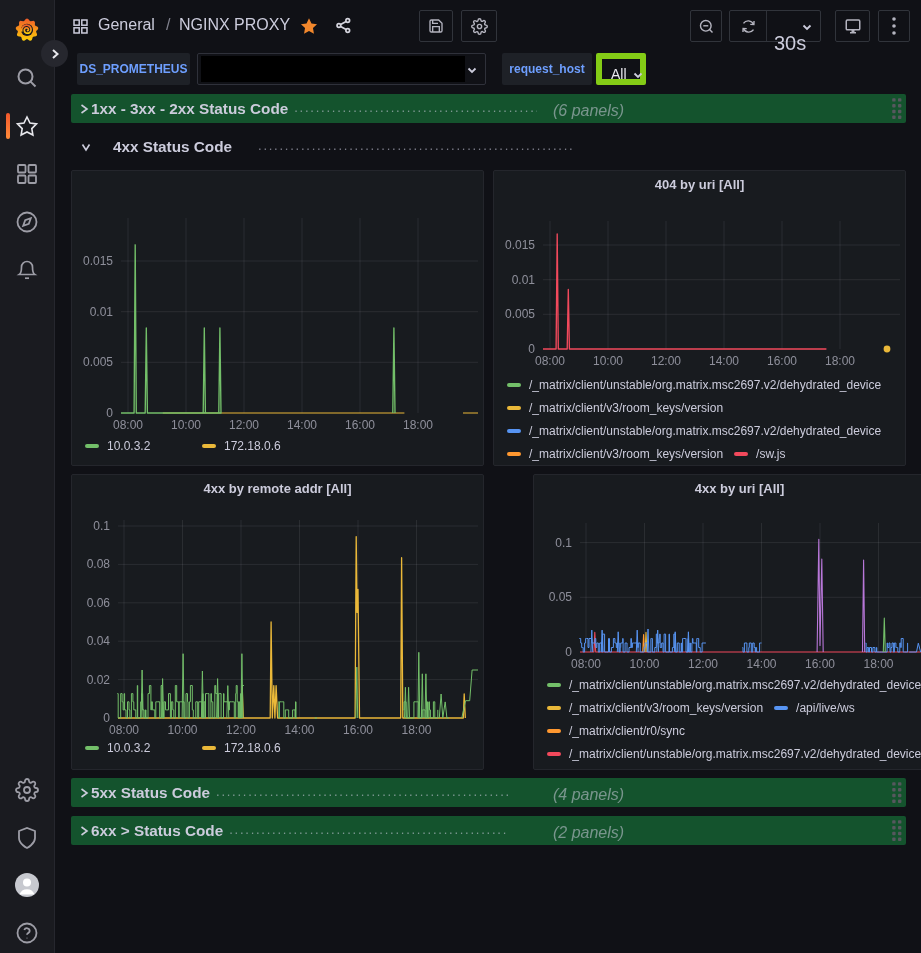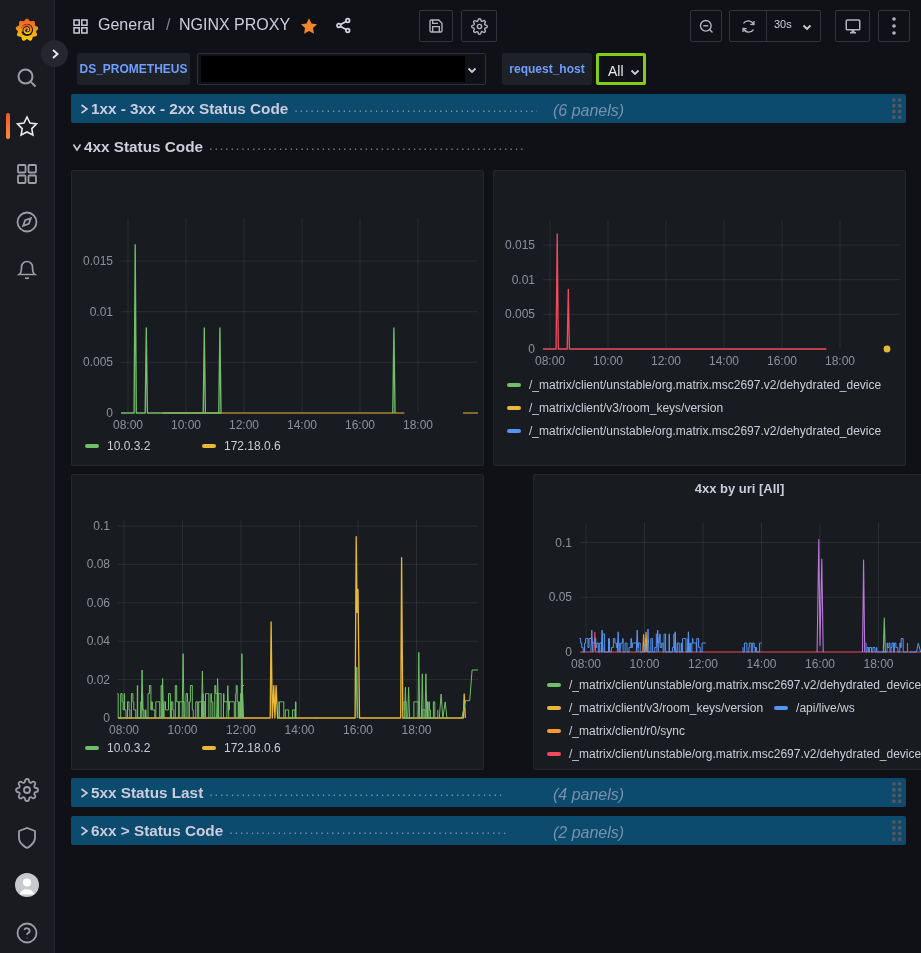--- a/index.html
+++ b/index.html
@@ -85,7 +85,7 @@
         <polyline points="4.2 19.8 4.4 14.7 9.5 15.0"></polyline>
       </svg>
     <div style="position:absolute;left:36px;top:0;width:1px;height:30px;background:#2e3138"></div>
-    <span style="position:absolute;left:44px;top:7px;font-size:11px;color:#ccccdc;">30s</span>
+    <span style="position:absolute;left:44px;top:21px;font-size:20px;color:#ccccdc;">30s</span>
     <svg style="position:absolute;left:72px;top:13px;" width="10" height="7" viewBox="0 0 10 7" fill="none" stroke="#ccccdc" stroke-width="1.8">
         <polyline points="1.5 1.5 5 5 8.5 1.5"></polyline>
       </svg>

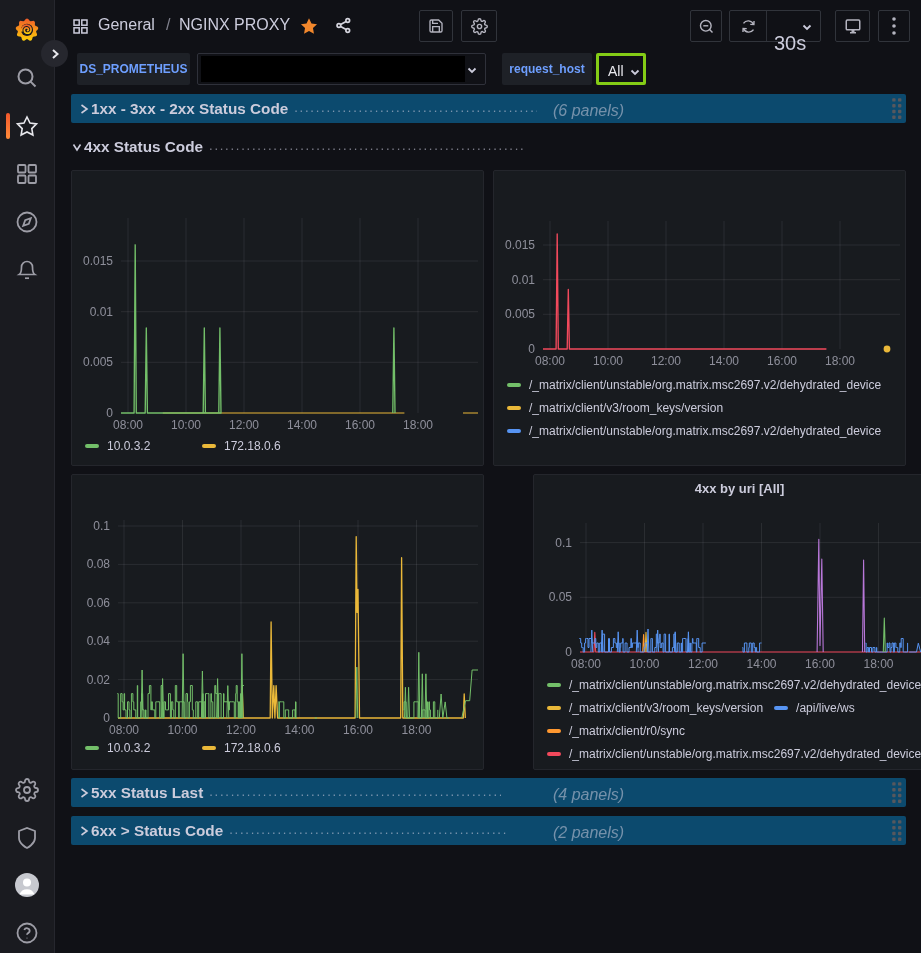--- a/index.html
+++ b/index.html
@@ -113,7 +113,7 @@
       </svg>
   </div>
   <div class="varlabel" style="left:502px;width:90px;">request_host</div>
-  <div class="abs" style="left:596px;top:53px;width:50px;height:32px;border:3px solid #84cc16;border-radius:2px;">
+  <div class="abs" style="left:596px;top:53px;width:50px;height:32px;border:6px solid #84cc16;border-radius:2px;">
     <span style="position:absolute;left:9px;top:7px;font-size:14px;color:#e8e8ed;">All</span>
     <svg style="position:absolute;left:31px;top:13px;" width="10" height="7" viewBox="0 0 10 7" fill="none" stroke="#ccccdc" stroke-width="1.8">
         <polyline points="1.5 1.5 5 5 8.5 1.5"></polyline>

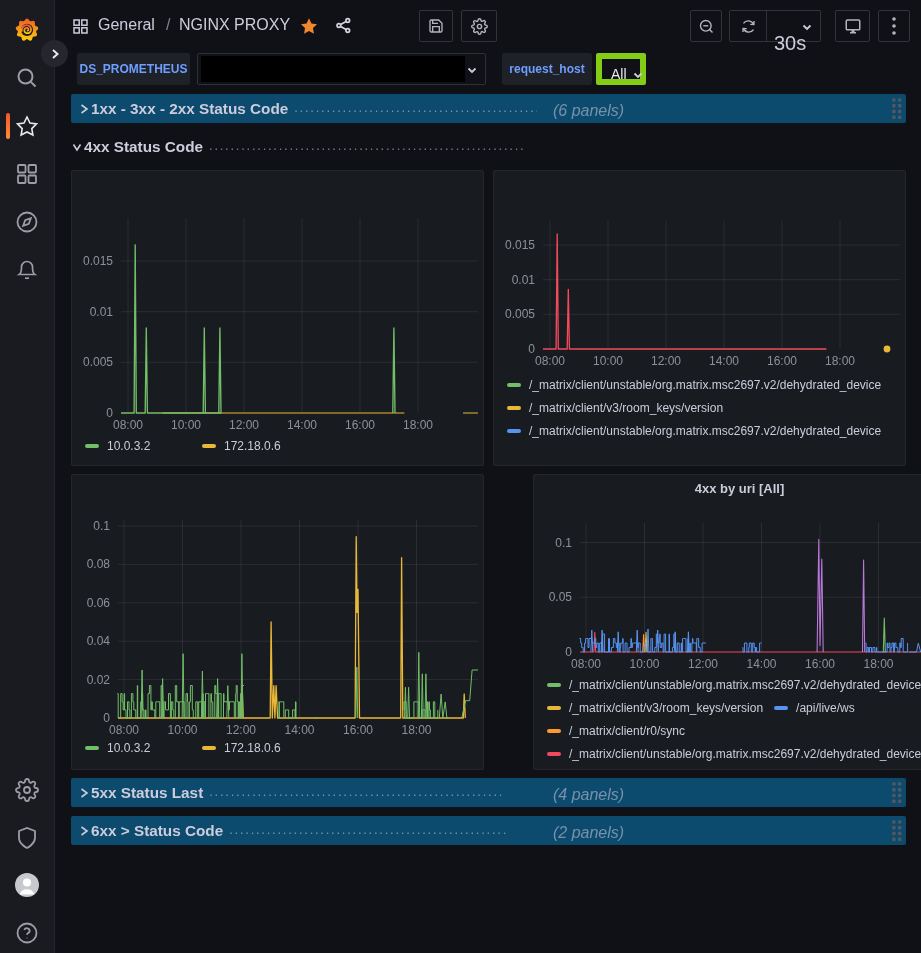--- a/index.html
+++ b/index.html
@@ -18,7 +18,7 @@
 
 .varlabel { position:absolute; top:53px; height:32px; background:#1e2127; border-radius:2px; display:flex; align-items:center; justify-content:center; color:#6e9fff; font-size:12px; font-weight:700;text-align:right; }
 
-.rowhdr { position:absolute; left:71px; width:835px; height:29px; background:#0c4a6e; border-radius:2px; display:flex; align-items:center; }
+.rowhdr { position:absolute; left:71px; width:835px; height:29px; background:#14532d; border-radius:2px; display:flex; align-items:center; }
 .rowtitle { color:#ccccdc; font-size:15.3px; font-weight:600; margin-left:0; white-space:nowrap; }
 .dots { overflow:hidden; white-space:nowrap; color:rgba(204,204,220,0.58); font-size:13px; letter-spacing:1.75px; margin-left:6px; height:17px; }
 .pcount { position:absolute; left:482px; top:8px; color:rgba(204,204,220,0.55); font-size:16px; font-style:italic; white-space:nowrap; }

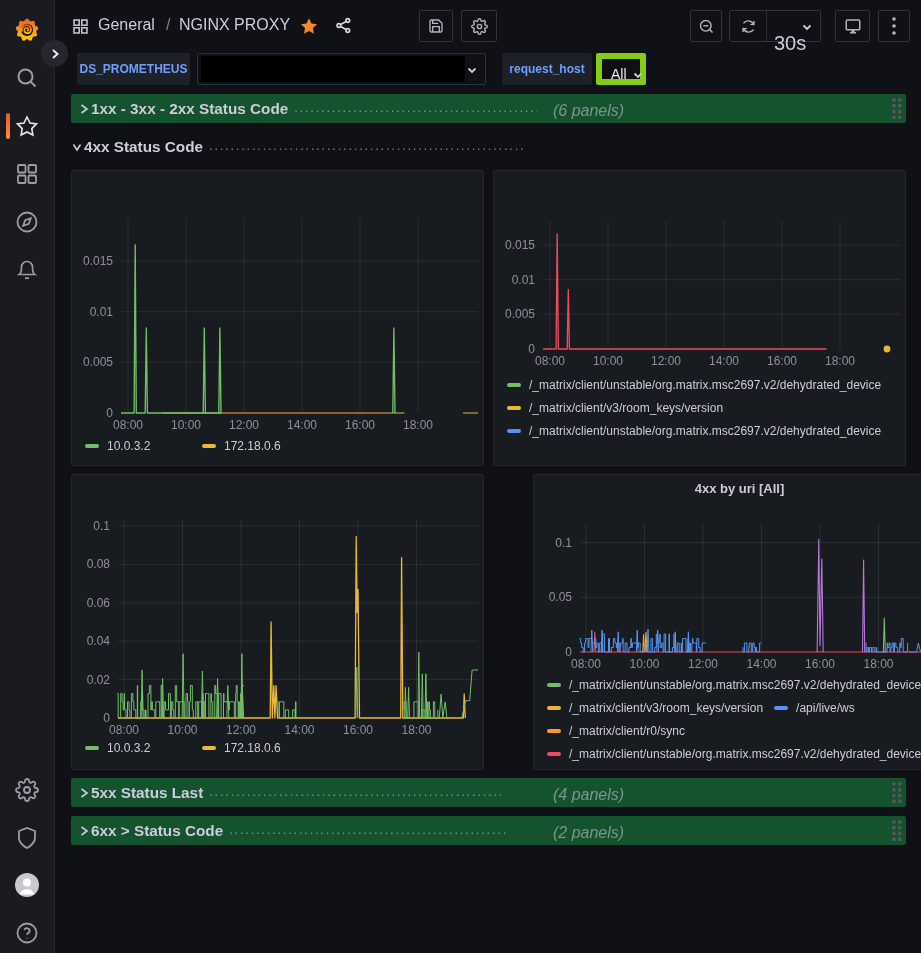--- a/index.html
+++ b/index.html
@@ -138,7 +138,7 @@
         <rect x="6" y="17.6" width="3.4" height="3.4" rx="0.9"></rect>
       </svg>
   </div>
-  <div class="abs" style="left:62px;top:132px;width:835px;height:29px;display:flex;align-items:center;">
+  <div class="abs" style="left:71px;top:132px;width:835px;height:29px;display:flex;align-items:center;gap:20px;">
     <svg class="rchev" style="margin-left:8px;" viewBox="0 0 14 14" fill="none" stroke="#ccccdc" stroke-width="1.6">
         <polyline points="3.5 4.5 7 10 10.5 4.5"></polyline>
       </svg>

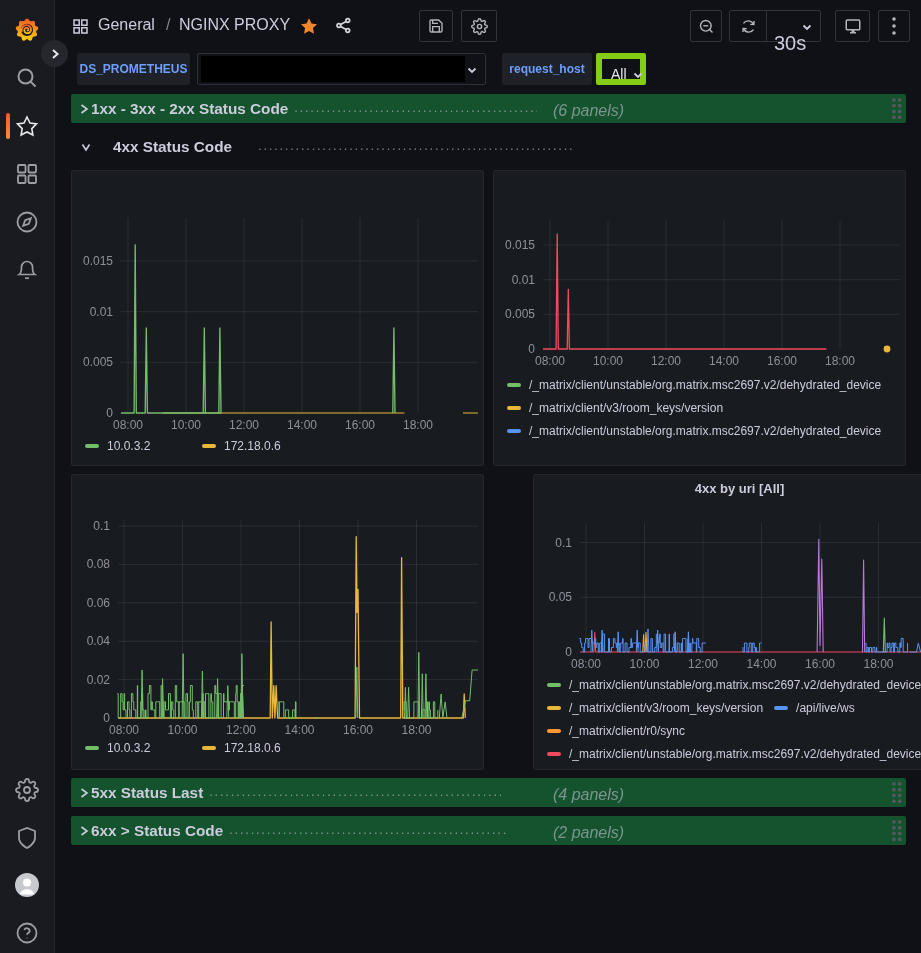--- a/index.html
+++ b/index.html
@@ -215,6 +215,7 @@
     <div class="legend" style="left:13px;top:438px_FIX;"></div>
   </div>
   <div class="panel" style="left:493px;top:170px;">
+    <div class="ptitle">404 by uri [All]</div>
     <svg style="position:absolute;left:0;top:0;" width="413" height="296" viewBox="0 0 413 296">
 <line x1="49" y1="143.3" x2="406" y2="143.3" stroke="rgba(204,204,220,0.10)" stroke-width="1"></line>
 <line x1="49" y1="108.7" x2="406" y2="108.7" stroke="rgba(204,204,220,0.10)" stroke-width="1"></line>

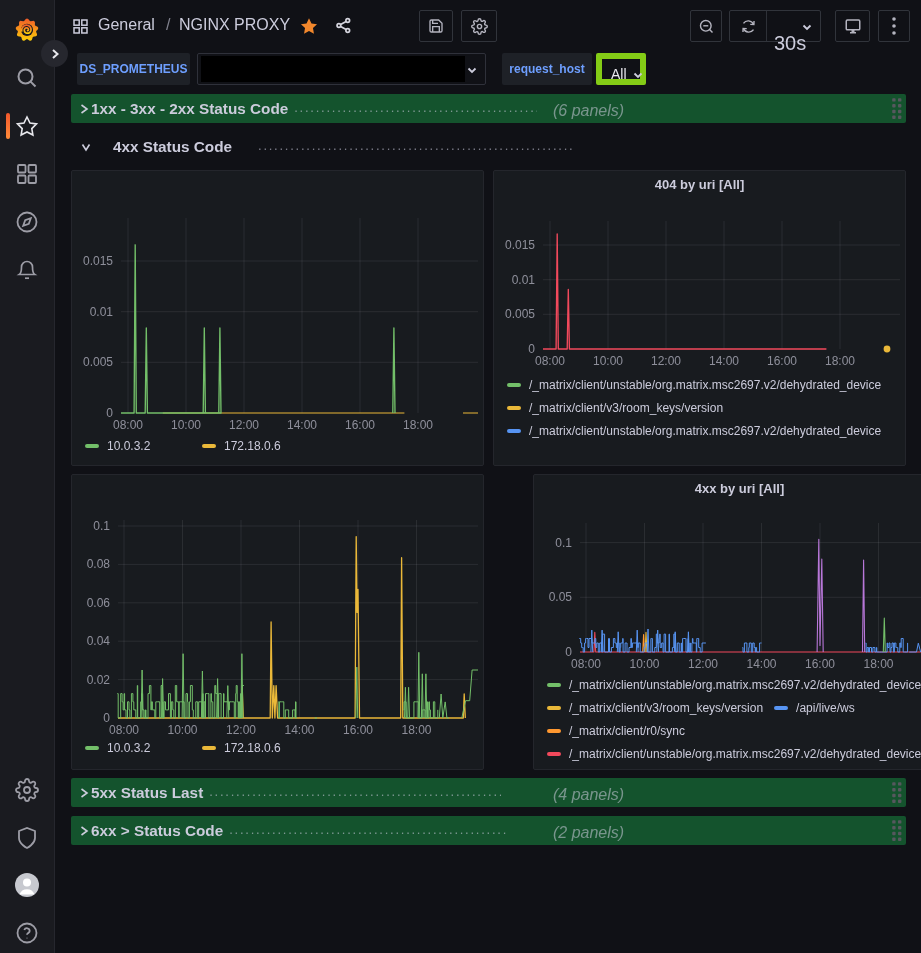--- a/index.html
+++ b/index.html
@@ -242,6 +242,7 @@
       <div class="legend legurl" style="left:13px;top:207px;width:400px;overflow:hidden;"><span class="sw" style="background:#73BF69"></span>/_matrix/client/unstable/org.matrix.msc2697.v2/dehydrated_device</div>
       <div class="legend legurl" style="left:13px;top:230px;width:400px;overflow:hidden;"><span class="sw" style="background:#EAB839"></span>/_matrix/client/v3/room_keys/version</div>
       <div class="legend legurl" style="left:13px;top:253px;width:400px;overflow:hidden;"><span class="sw" style="background:#5794F2"></span>/_matrix/client/unstable/org.matrix.msc2697.v2/dehydrated_device</div>
+      <div class="legend legurl" style="left:13px;top:276px;width:400px;overflow:hidden;"><span class="sw" style="background:#FF9830"></span>/_matrix/client/v3/room_keys/version<span class="sw" style="background:#F2495C;margin-left:11px;"></span>/sw.js</div>
   </div>
   <div class="panel" style="left:71px;top:474px;">
     <svg style="position:absolute;left:0;top:0;" width="413" height="296" viewBox="0 0 413 296">

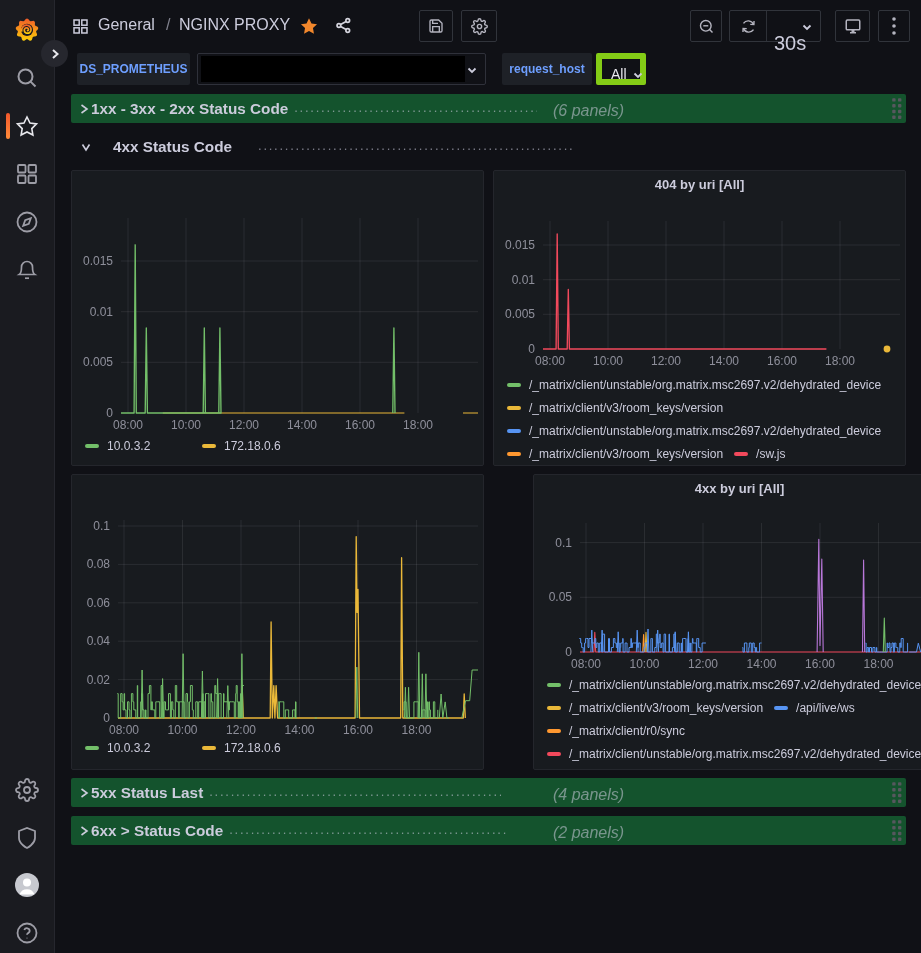--- a/index.html
+++ b/index.html
@@ -245,6 +245,7 @@
       <div class="legend legurl" style="left:13px;top:276px;width:400px;overflow:hidden;"><span class="sw" style="background:#FF9830"></span>/_matrix/client/v3/room_keys/version<span class="sw" style="background:#F2495C;margin-left:11px;"></span>/sw.js</div>
   </div>
   <div class="panel" style="left:71px;top:474px;">
+    <div class="ptitle">4xx by remote addr [All]</div>
     <svg style="position:absolute;left:0;top:0;" width="413" height="296" viewBox="0 0 413 296">
 <line x1="46" y1="204.6" x2="406" y2="204.6" stroke="rgba(204,204,220,0.10)" stroke-width="1"></line>
 <line x1="46" y1="166.2" x2="406" y2="166.2" stroke="rgba(204,204,220,0.10)" stroke-width="1"></line>

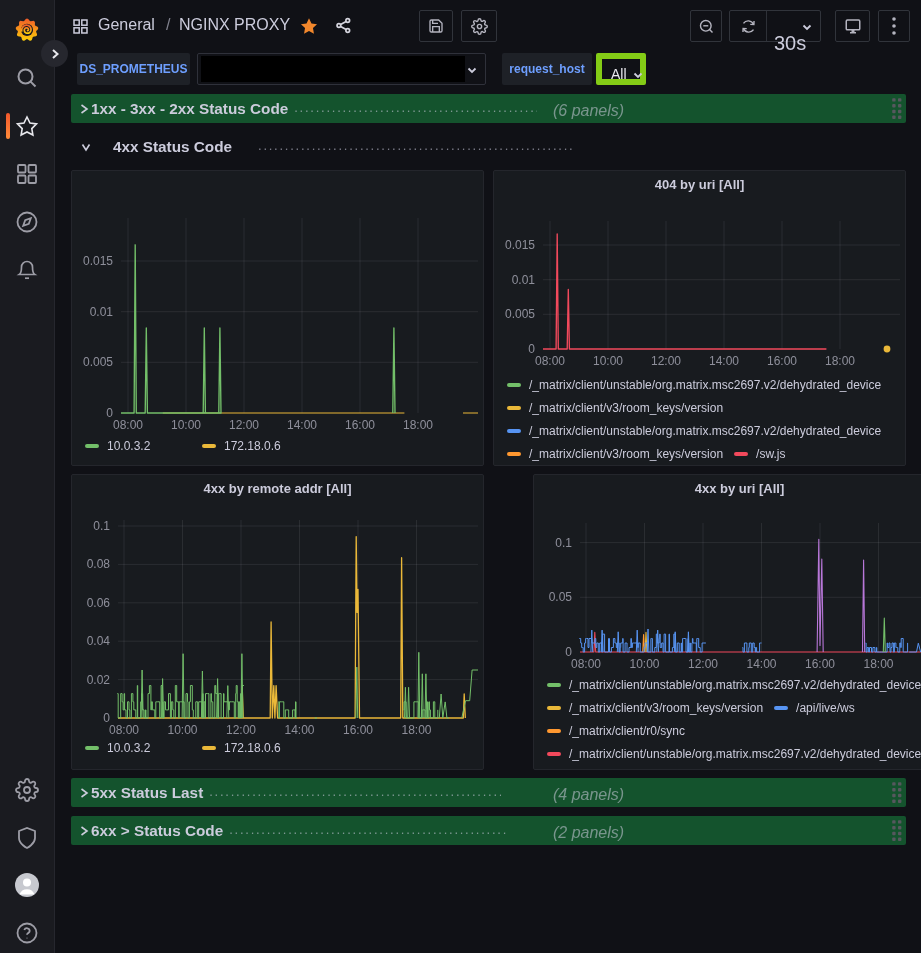--- a/index.html
+++ b/index.html
@@ -149,7 +149,7 @@
     <svg class="rchev" viewBox="0 0 14 14" fill="none" stroke="currentColor" stroke-width="1.6">
         <polyline points="4.5 3 10 7 4.5 11"></polyline>
       </svg>
-    <span class="rowtitle">5xx Status Last</span>
+    <span class="rowtitle">5xx Status Code</span>
     <span class="dots" style="width:292px;">....................................................................................................................</span>
     <span class="pcount">(4 panels)</span>
     <svg class="dragh" viewBox="0 0 10 22" fill="currentColor">

